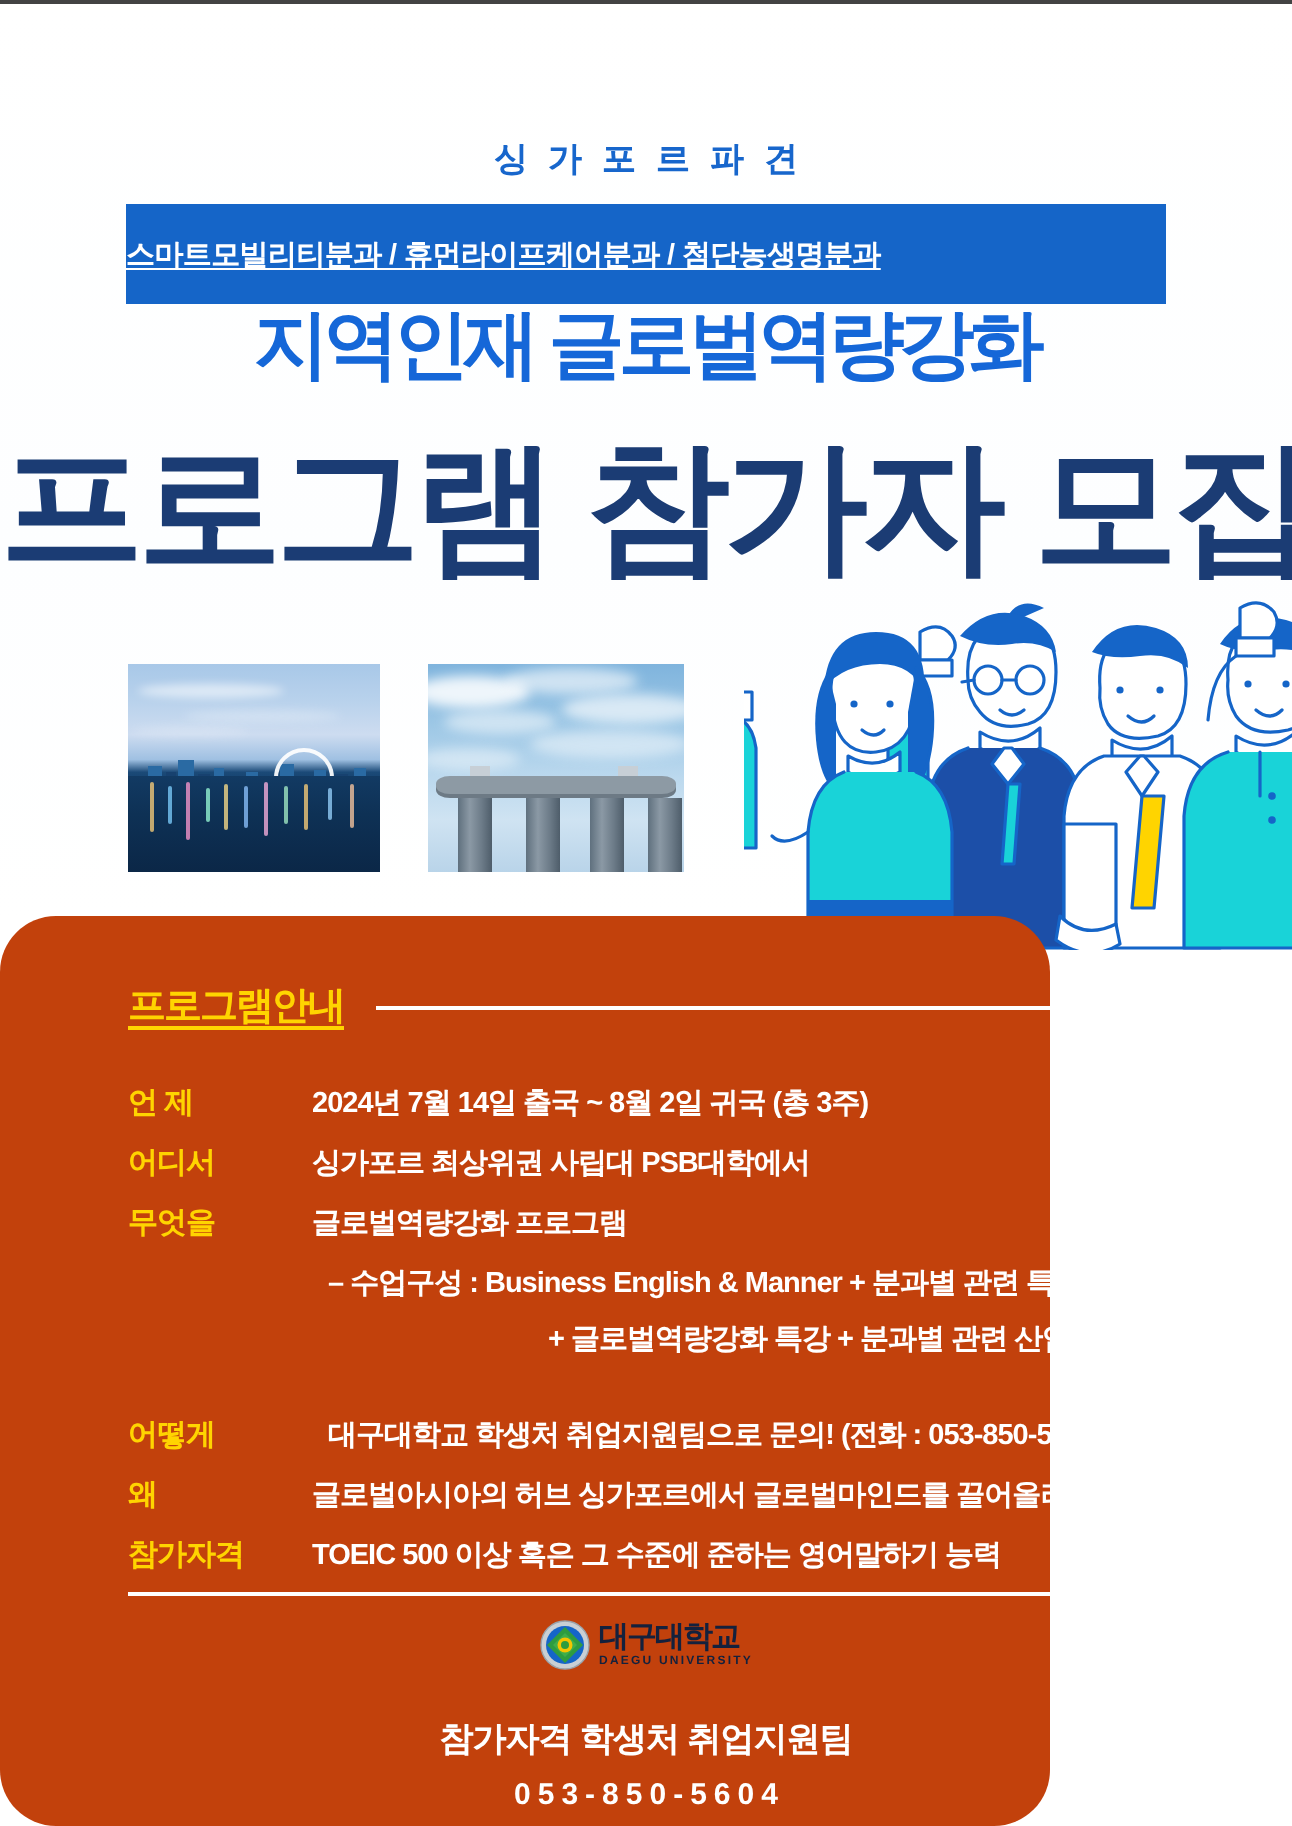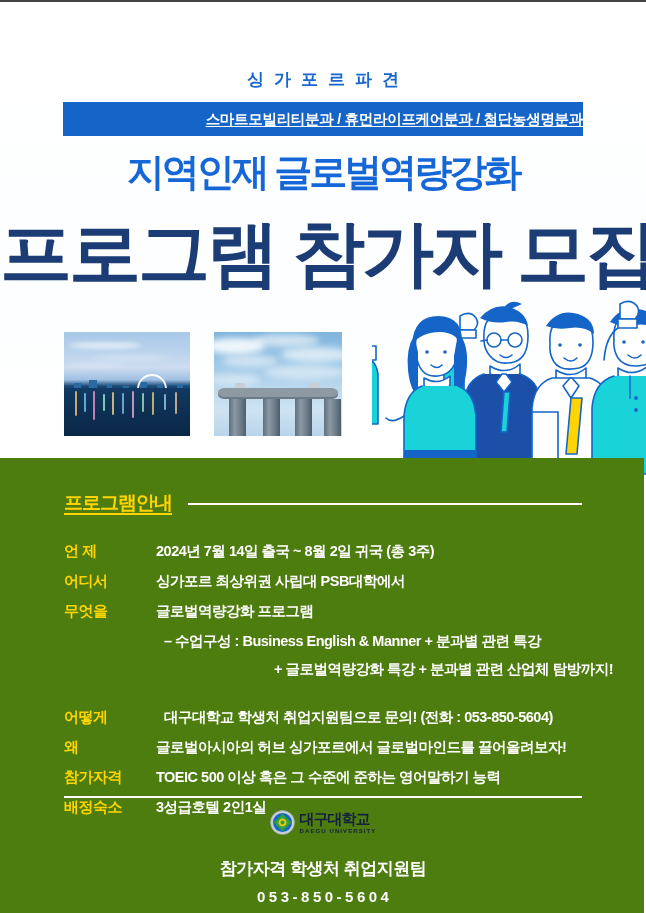--- a/index.html
+++ b/index.html
@@ -32,9 +32,9 @@
 
   .subjects-bar{
     position:absolute; left:63px; top:102px;
-    width:520px; height:34px;
+    width:520px; height:50px;
     background:#1565c8;
-    display:flex; align-items:center; justify-content:flex-end;
+    display:flex; align-items:center; justify-content:flex-start;
   }
   .subjects-bar span{
     color:#ffffff; font-size:14.5px; font-weight:bold; letter-spacing:-0.3px;

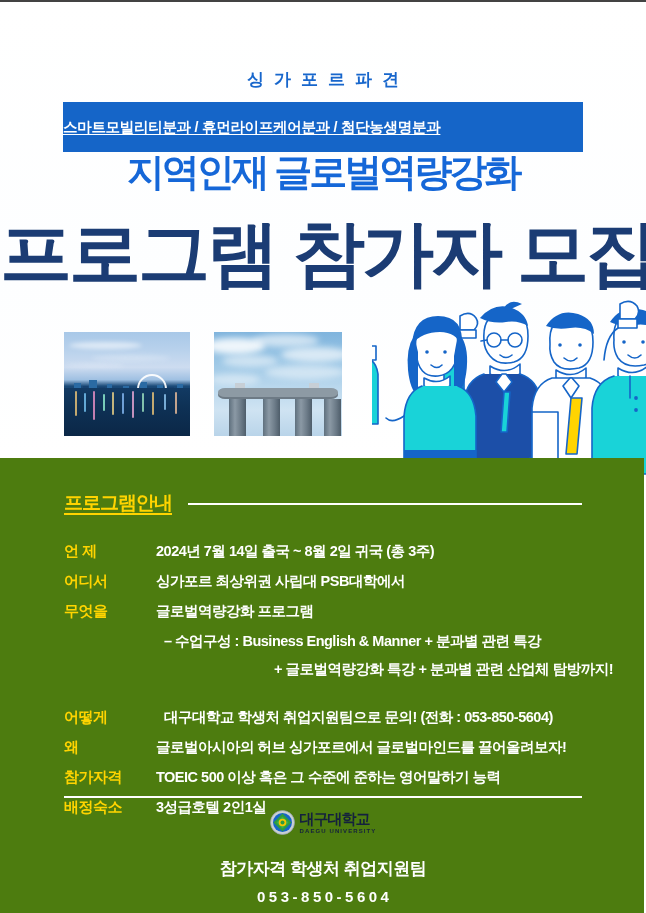--- a/index.html
+++ b/index.html
@@ -101,8 +101,9 @@
 
   
   .panel{
-    position:absolute; left:0; top:458px; width:644px; height:455px;
-    background:#4d7c0f;
+    position:absolute; left:0; top:458px; width:525px; height:455px;
+    background:#c2410c;
+    border-radius:28px;
   }
 
   .sec-head{ position:absolute; left:64px; top:32px; display:flex; align-items:center; width:518px; }

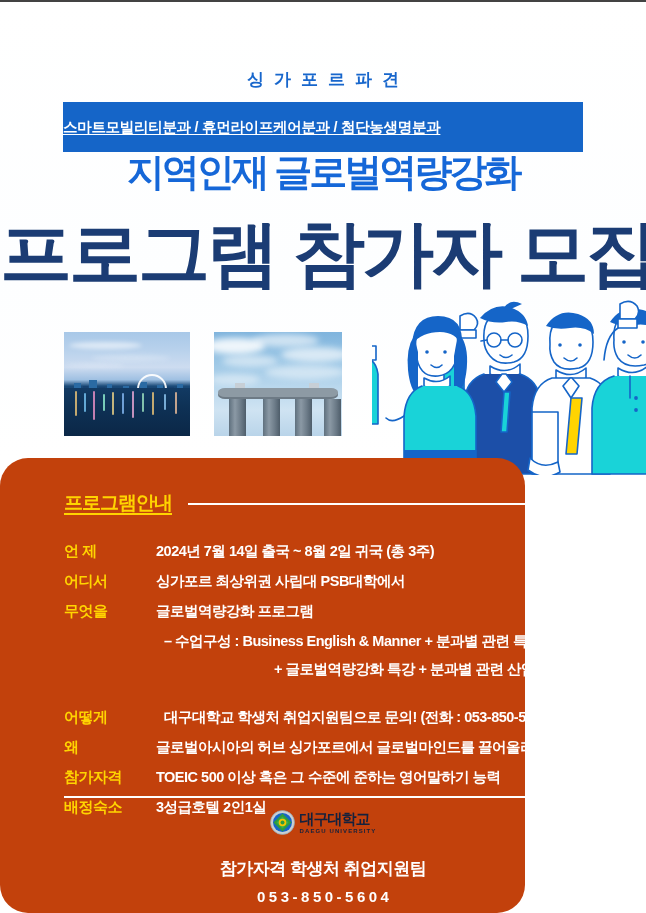--- a/index.html
+++ b/index.html
@@ -349,10 +349,6 @@
         <div class="v">TOEIC 500 이상 혹은 그 수준에 준하는 영어말하기 능력</div>
       </div>
 
-      <div class="row">
-        <div class="k">배정숙소</div>
-        <div class="v">3성급호텔 2인1실</div>
-      </div>
     </div>
 
     <div class="divider"></div>

